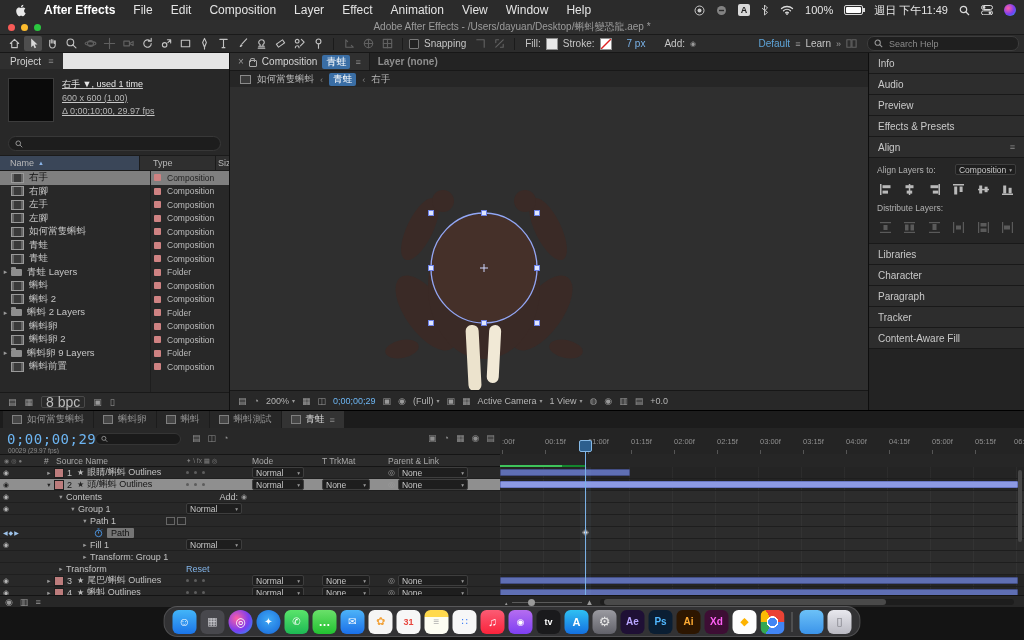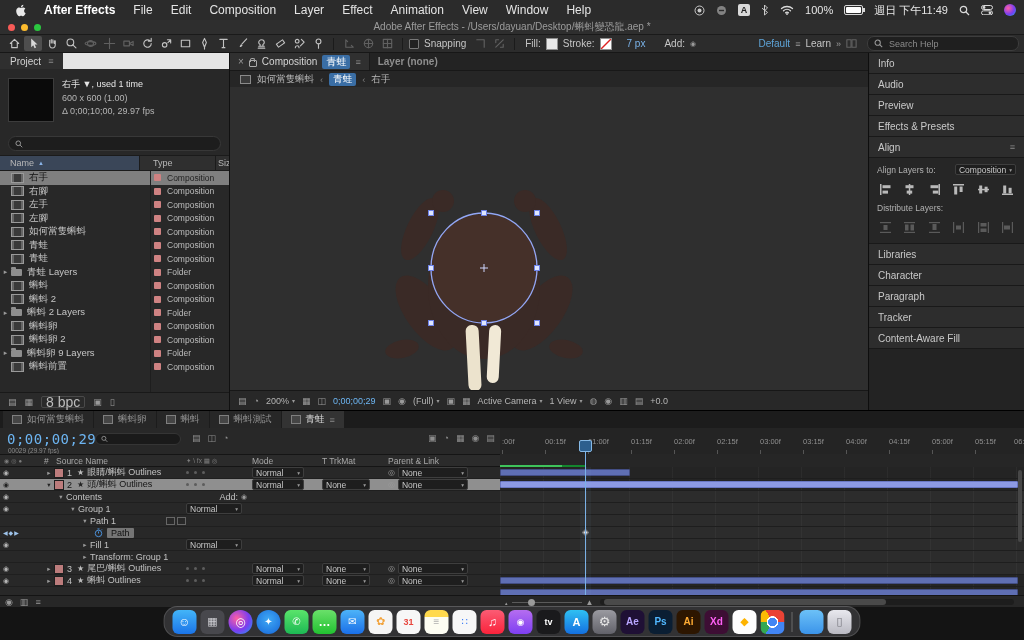--- a/index.html
+++ b/index.html
@@ -62,7 +62,7 @@
   .ptab{background:#2f2f2f;padding:0 10px;font-size:10px;color:#d2d2d2;display:flex;
     align-items:center;gap:7px;}
   .pmenu{color:#8a8a8a;font-size:9px;}
-  .pv{display:flex;gap:8px;padding:9px 8px 6px 8px;flex:none;}
+  .pv{display:flex;gap:8px;padding:9px 8px 6px 8px;flex:none;text-decoration:underline;}
   .thumb{width:44px;height:42px;background:#0a0a0a;border:1px solid #3c3c3c;flex:none;}
   .pvtext{font-size:9px;color:#b5b5b5;line-height:1.5;}
   .pvtitle{color:#e6e6e6;}

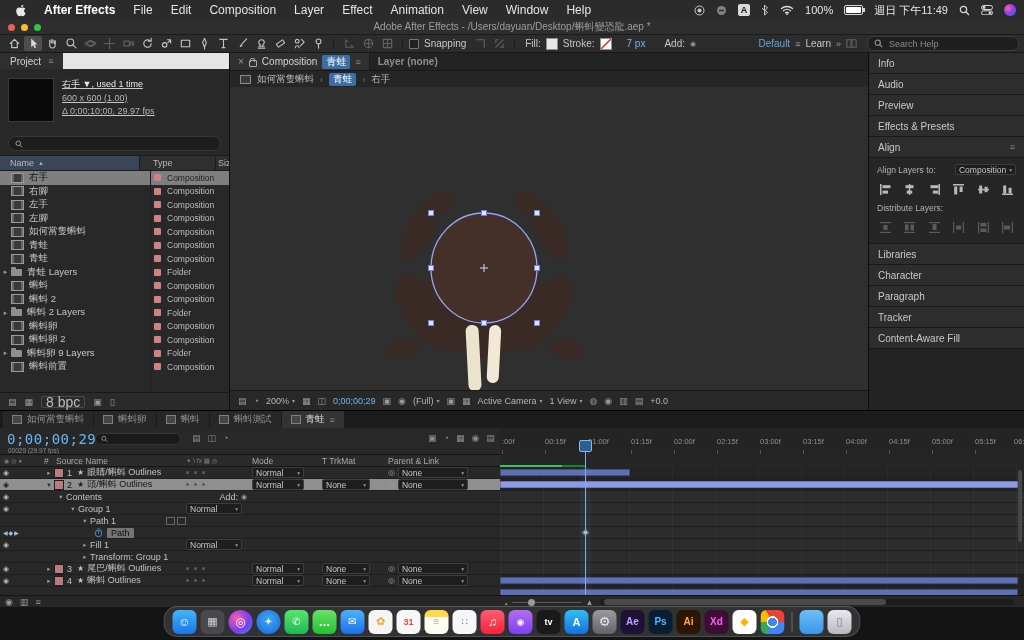--- a/index.html
+++ b/index.html
@@ -1044,6 +1044,18 @@
             <span class="c-parent"></span>
         </div>
 
+        <div class="trow">
+          <span class="c-tog"></span>
+          <span style="width:12px"></span>
+          <span class="c-tw">▸</span>
+          <span class="c-name">Transform</span>
+          <span class="c-sw">
+              <span class="resetlbl">Reset</span>
+            </span>
+          <span class="c-mode"></span>
+            <span class="c-trk"></span>
+            <span class="c-parent"></span>
+        </div>
 
         <div class="trow">
           <span class="c-tog">

